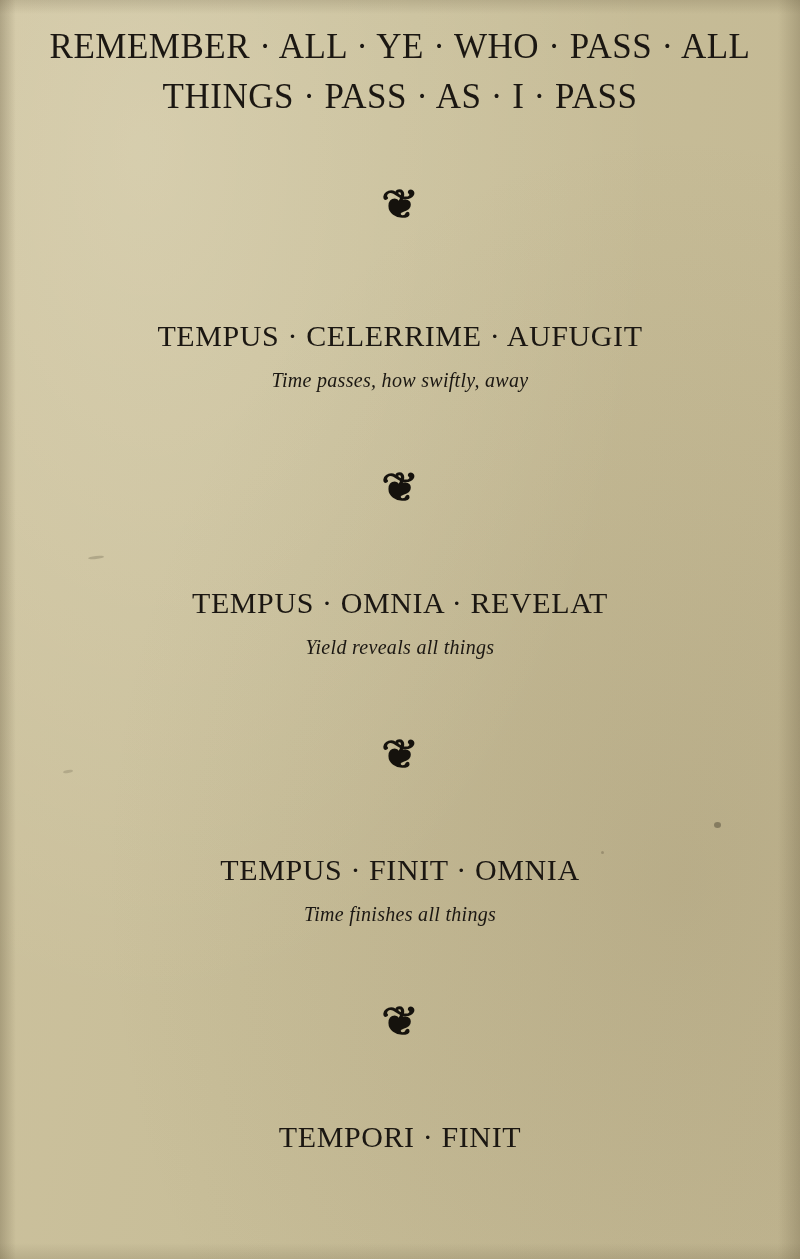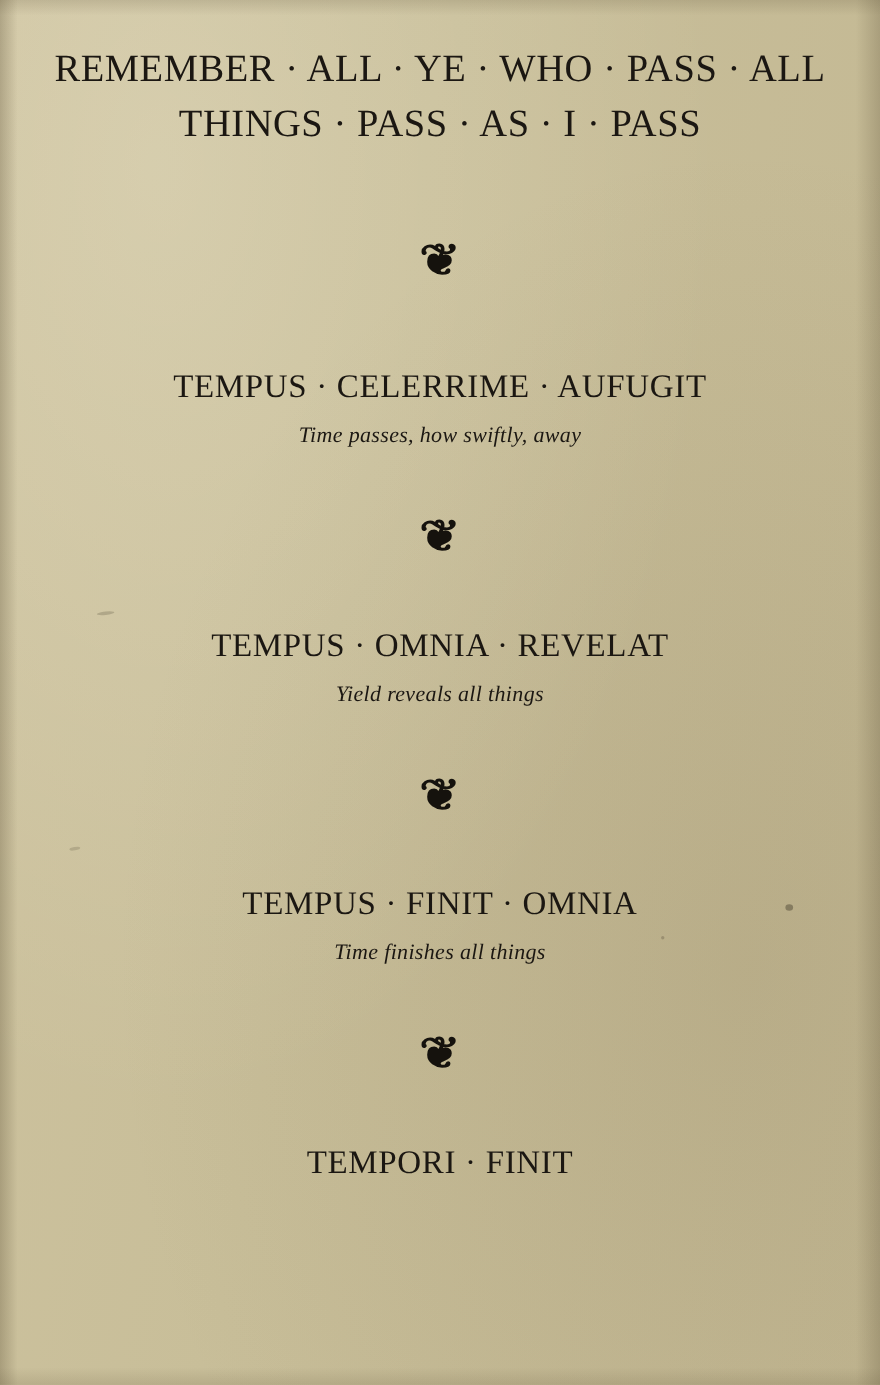--- a/index.html
+++ b/index.html
@@ -58,7 +58,7 @@
     font-size: 35px;
     letter-spacing: 0.5px;
     line-height: 1.42;
-    margin: 16px;
+    margin: 0;
     padding: 0 6px;
     font-weight: 400;
   }

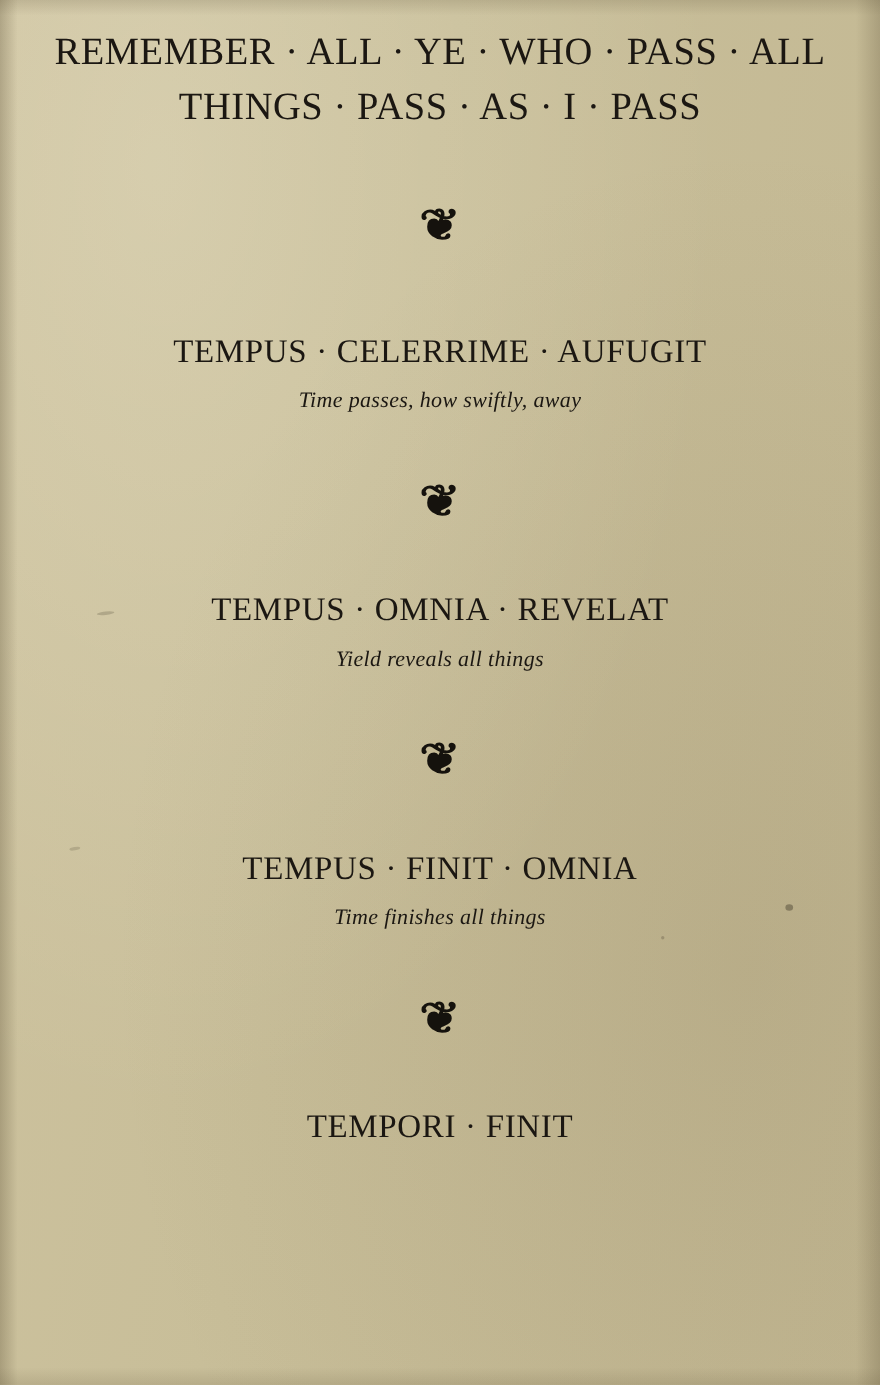--- a/index.html
+++ b/index.html
@@ -99,7 +99,7 @@
   .sp-4 { height: 60px; }
   .sp-5 { height: 62px; }
 
-  .block { margin: 0; }
+  .block { margin: 16px; }
 
   .speck {
     position: absolute;

